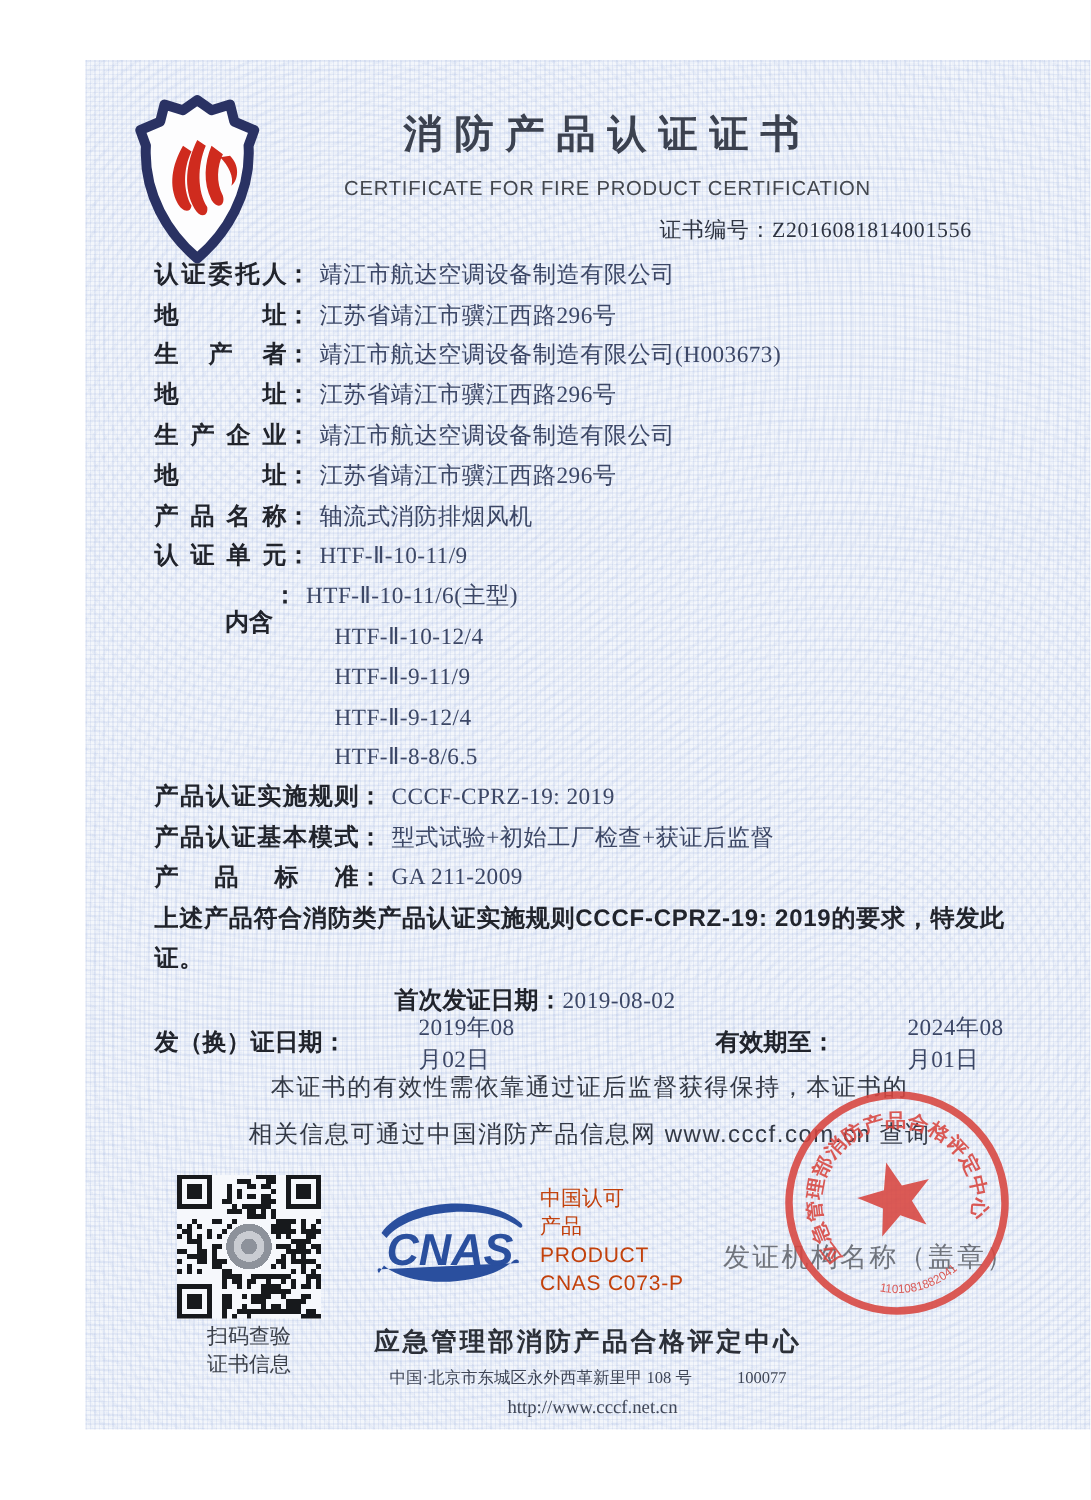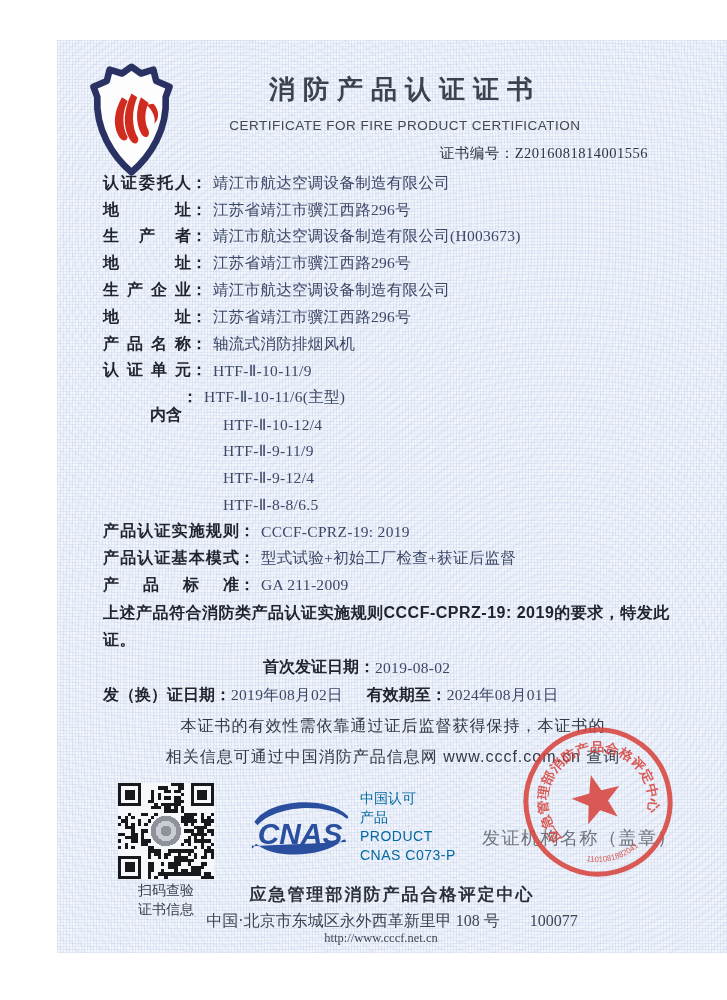--- a/index.html
+++ b/index.html
@@ -33,7 +33,7 @@
   .model-item{padding-left:120px;}
   .statement{font-weight:700;font-size:16px;line-height:27px;color:#21242c;letter-spacing:.5px;}
   .first-issue{margin-left:160px;height:28px;display:flex;align-items:center;margin-top:1px;}
-  .issue-row{height:28px;display:flex;align-items:center;}
+  .issue-row{height:28px;display:flex;align-items:center;gap:48px;}
   .gap{display:inline-block;width:24px;flex:none;}
   .blbl{font-weight:700;font-size:16px;color:#21242c;flex:none;}
   .note{text-align:center;font-size:16px;line-height:31px;color:#333945;

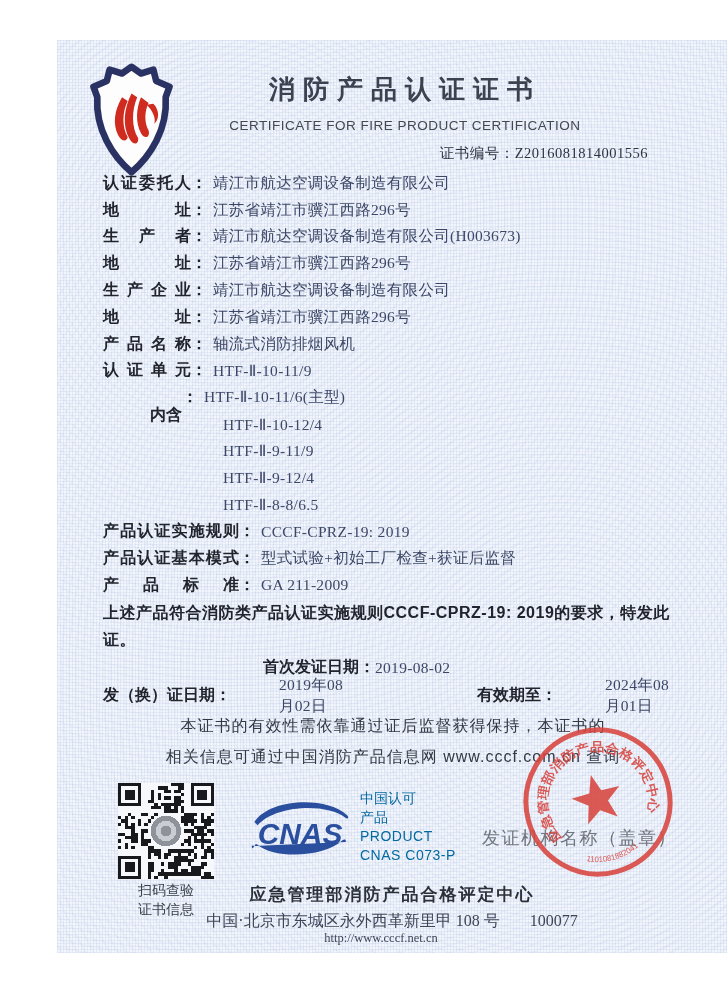--- a/index.html
+++ b/index.html
@@ -43,7 +43,7 @@
   .qr-caption{position:absolute;left:110px;top:881px;width:112px;text-align:center;
               font-size:14px;line-height:19px;color:#3b404a;}
   .cnas-logo{position:absolute;left:246px;top:793px;width:108px;height:78px;}
-  .cnas-text{position:absolute;left:360px;top:789px;font-size:14px;line-height:19px;color:#0369a1;}
+  .cnas-text{position:absolute;left:360px;top:789px;font-size:14px;line-height:19px;color:#c2410c;}
   .cnas-text .en{letter-spacing:.5px;}
   .issuer-label{position:absolute;left:482px;top:826px;font-size:18px;color:#70747c;
                 letter-spacing:1.5px;z-index:2;}

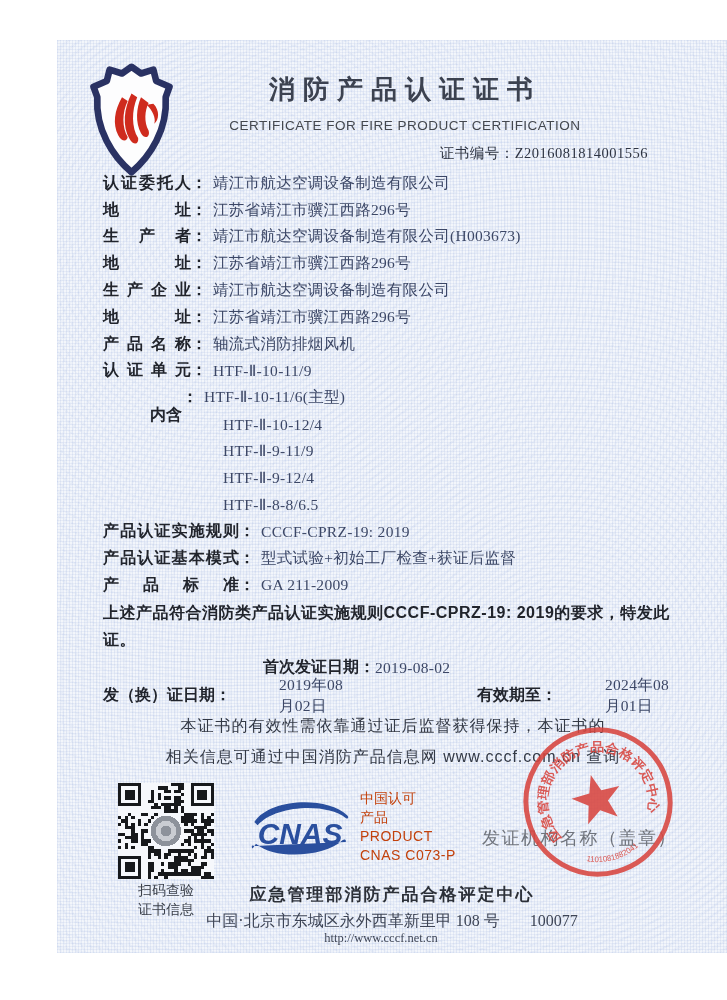--- a/index.html
+++ b/index.html
@@ -52,7 +52,7 @@
   .footer-org{position:absolute;left:103px;top:883px;width:578px;text-align:center;
               font-weight:700;font-size:17px;letter-spacing:2px;color:#2c3038;}
   .footer-addr{position:absolute;left:103px;top:911px;width:578px;text-align:center;
-               font-family:"Liberation Serif",serif;font-size:16px;color:#3e4556;}
+               font-family:"Liberation Serif",serif;font-size:11px;color:#3e4556;}
   .footer-addr .postcode{margin-left:30px;}
   .footer-web{position:absolute;left:92px;top:931px;width:578px;text-align:center;
               font-family:"Liberation Serif",serif;font-size:12.5px;color:#3e4556;}

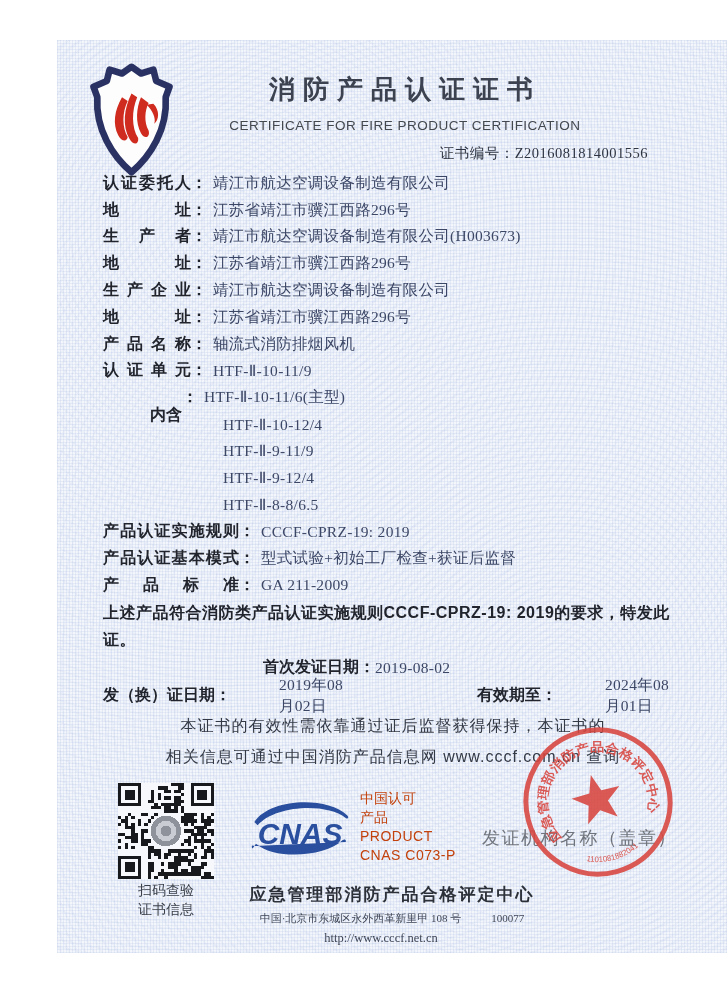--- a/index.html
+++ b/index.html
@@ -54,7 +54,7 @@
   .footer-addr{position:absolute;left:103px;top:911px;width:578px;text-align:center;
                font-family:"Liberation Serif",serif;font-size:11px;color:#3e4556;}
   .footer-addr .postcode{margin-left:30px;}
-  .footer-web{position:absolute;left:92px;top:931px;width:578px;text-align:center;
+  .footer-web{position:absolute;left:106px;top:931px;width:578px;text-align:center;
               font-family:"Liberation Serif",serif;font-size:12.5px;color:#3e4556;}
 </style>
 </head>

